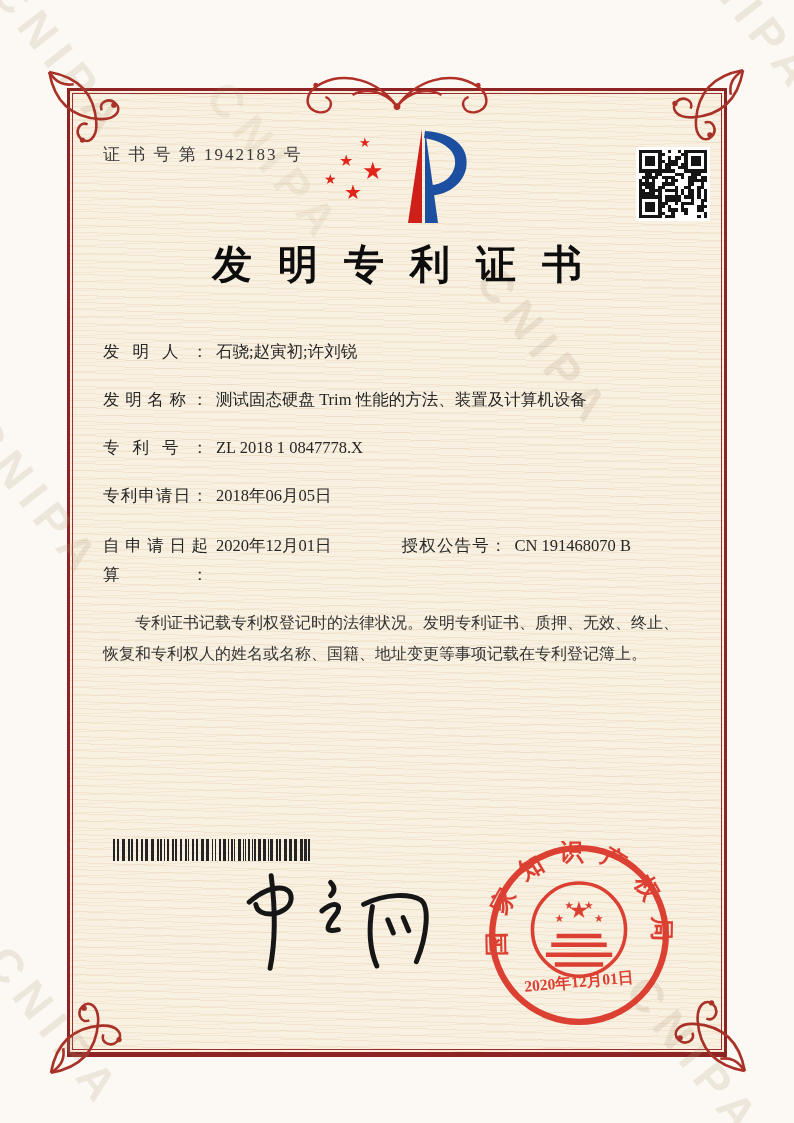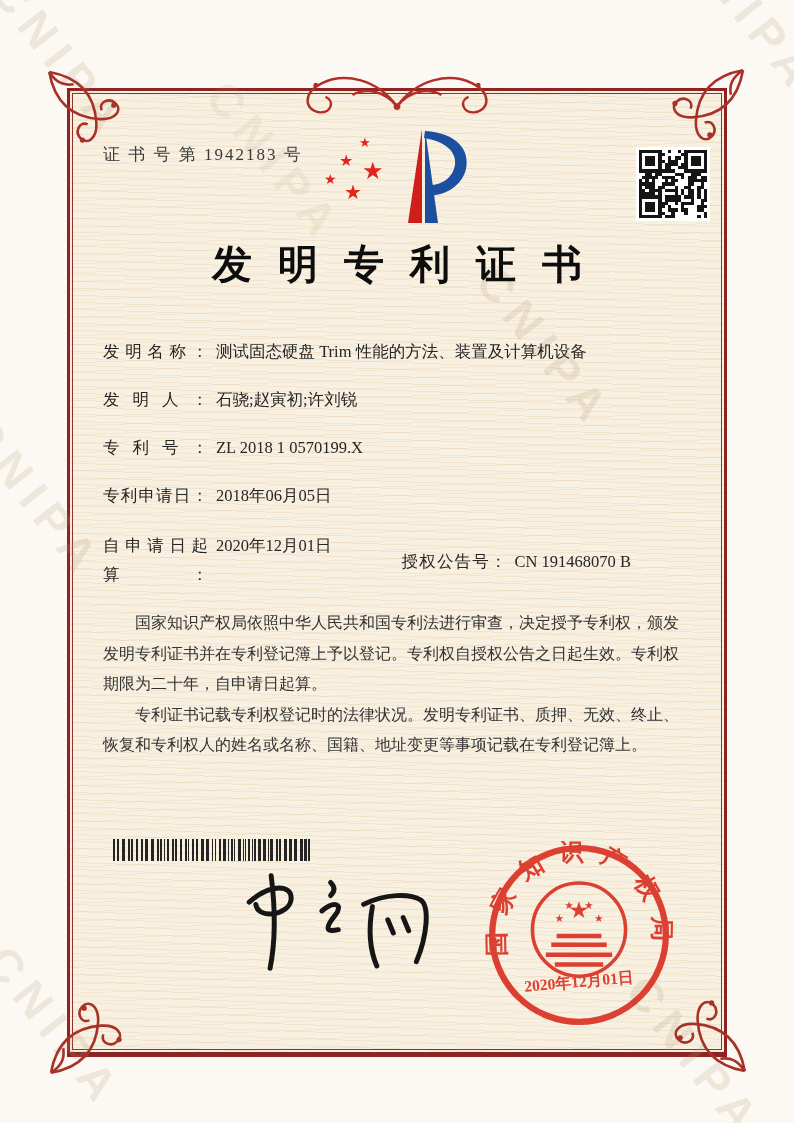--- a/index.html
+++ b/index.html
@@ -429,12 +429,12 @@
 
     <div class="main">
       <div class="field-row">
+        <span class="flabel">发明人：</span>
+        <span class="fvalue">石骁;赵寅初;许刘锐</span>
+      </div>
+      <div class="field-row">
         <span class="flabel">发明名称：</span>
         <span class="fvalue">测试固态硬盘 Trim 性能的方法、装置及计算机设备</span>
-      </div>
-      <div class="field-row">
-        <span class="flabel">发明人：</span>
-        <span class="fvalue">石骁;赵寅初;许刘锐</span>
       </div>
       <div class="field-row">
         <span class="flabel">专利号：</span>

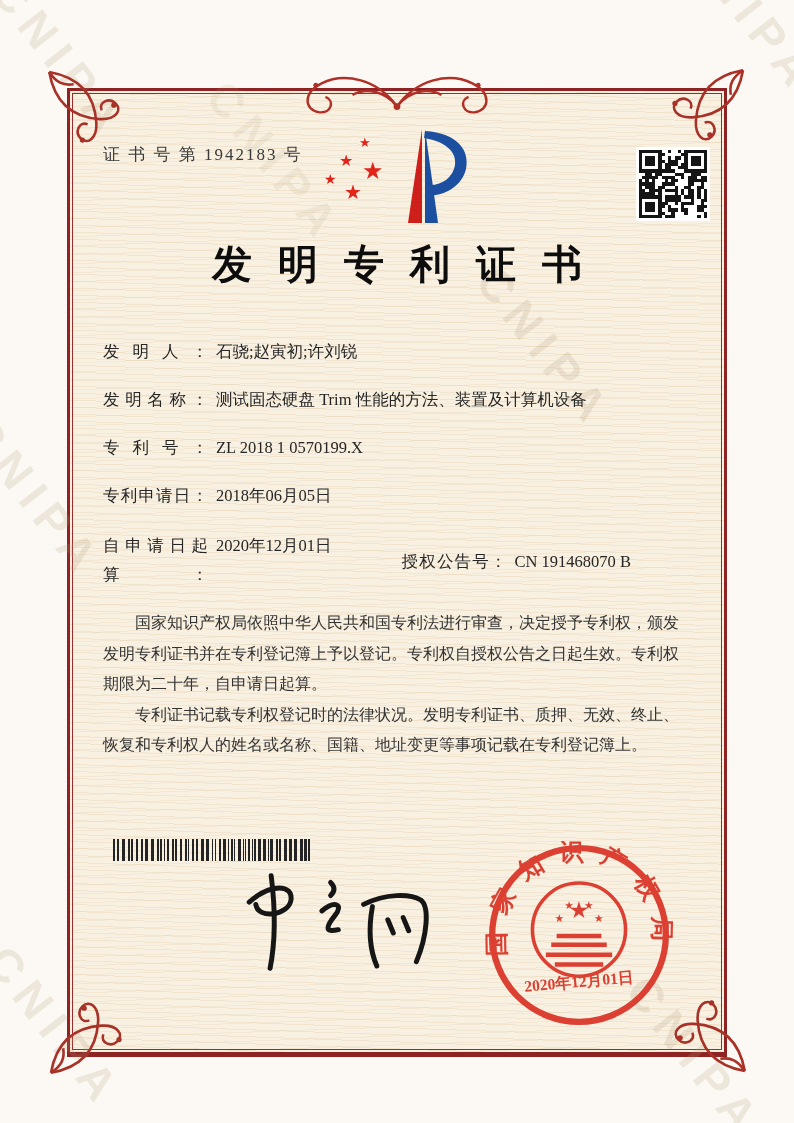--- a/index.html
+++ b/index.html
@@ -438,7 +438,7 @@
       </div>
       <div class="field-row">
         <span class="flabel">专利号：</span>
-        <span class="fvalue">ZL 2018 1 0570199.X</span>
+        <span class="fvalue">ZL 2018 1 0847778.X</span>
       </div>
       <div class="field-row">
         <span class="flabel">专利申请日：</span>

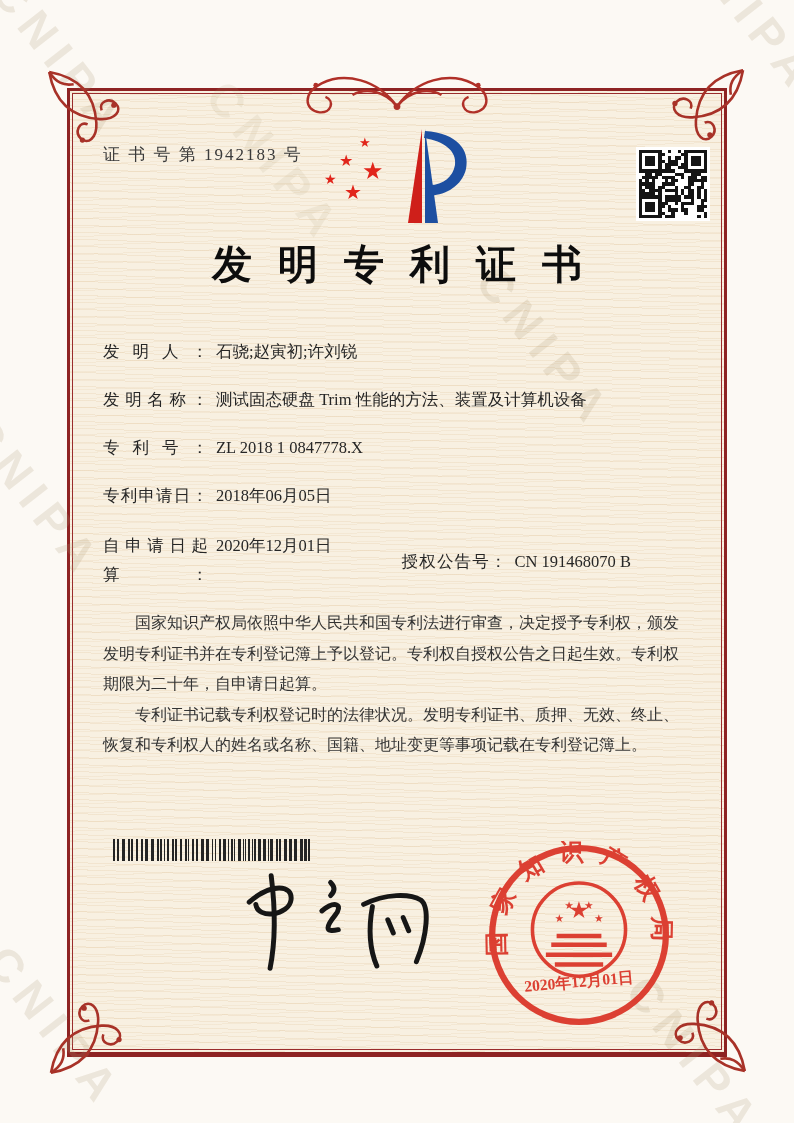--- a/index.html
+++ b/index.html
@@ -67,7 +67,7 @@
   .fvalue{margin-left:8px;}
   .fvalue.addr-v{max-width:452px;}
   .pair{display:flex;}
-  .pair.second{margin-left:70px;margin-top:16px;}
+  .pair.second{margin-left:70px;}
   .paras{margin-top:14px;font-size:16px;line-height:30.5px;color:#333;}
   .paras p{margin:0;text-indent:2em;}
   

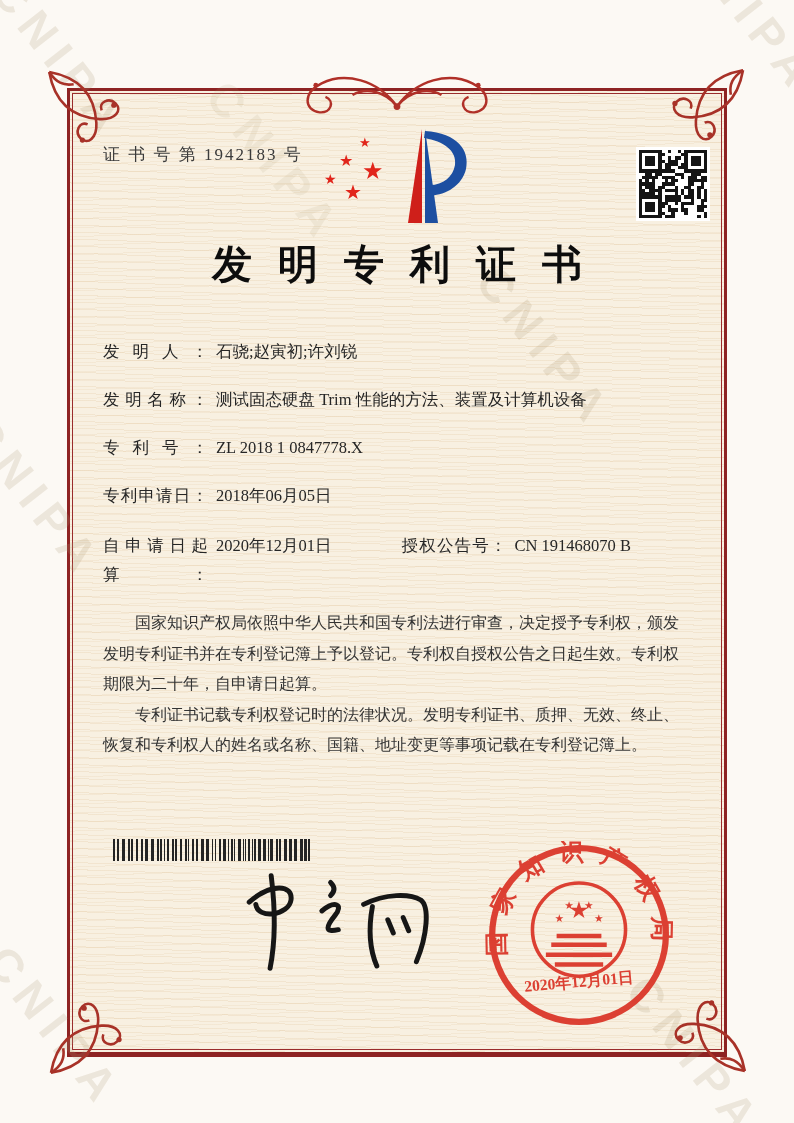--- a/index.html
+++ b/index.html
@@ -458,7 +458,6 @@
       </div>
 
       <div class="paras">
-        <p>国家知识产权局依照中华人民共和国专利法进行审查，决定授予专利权，颁发发明专利证书并在专利登记簿上予以登记。专利权自授权公告之日起生效。专利权期限为二十年，自申请日起算。</p>
         <p>专利证书记载专利权登记时的法律状况。发明专利证书、质押、无效、终止、恢复和专利权人的姓名或名称、国籍、地址变更等事项记载在专利登记簿上。</p>
       </div>
     </div>

